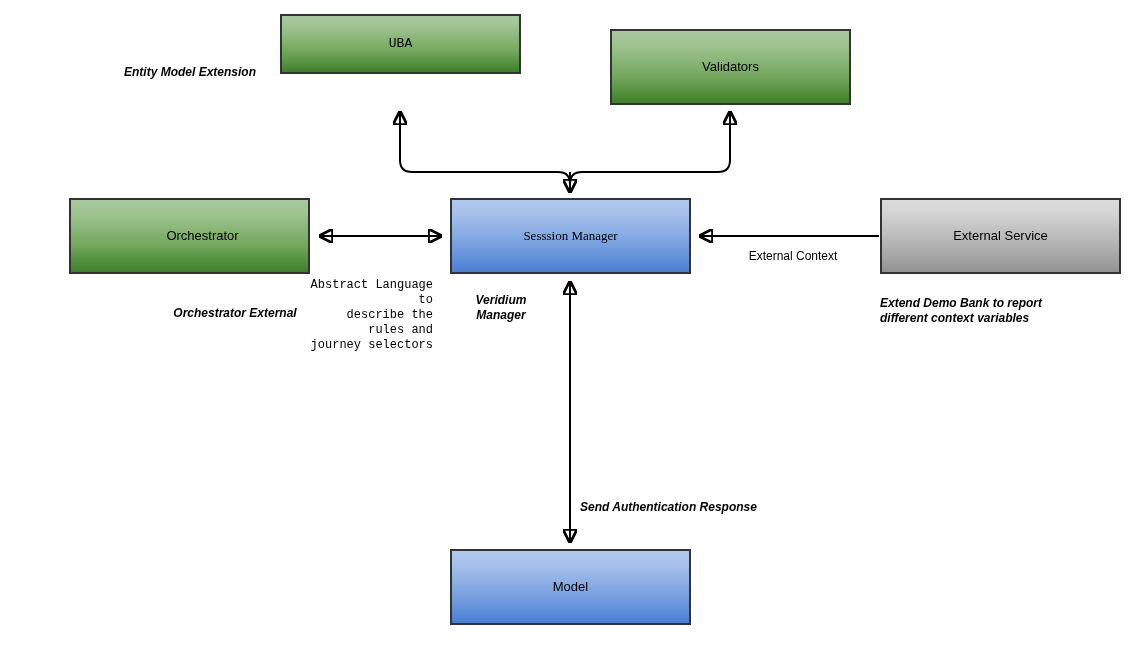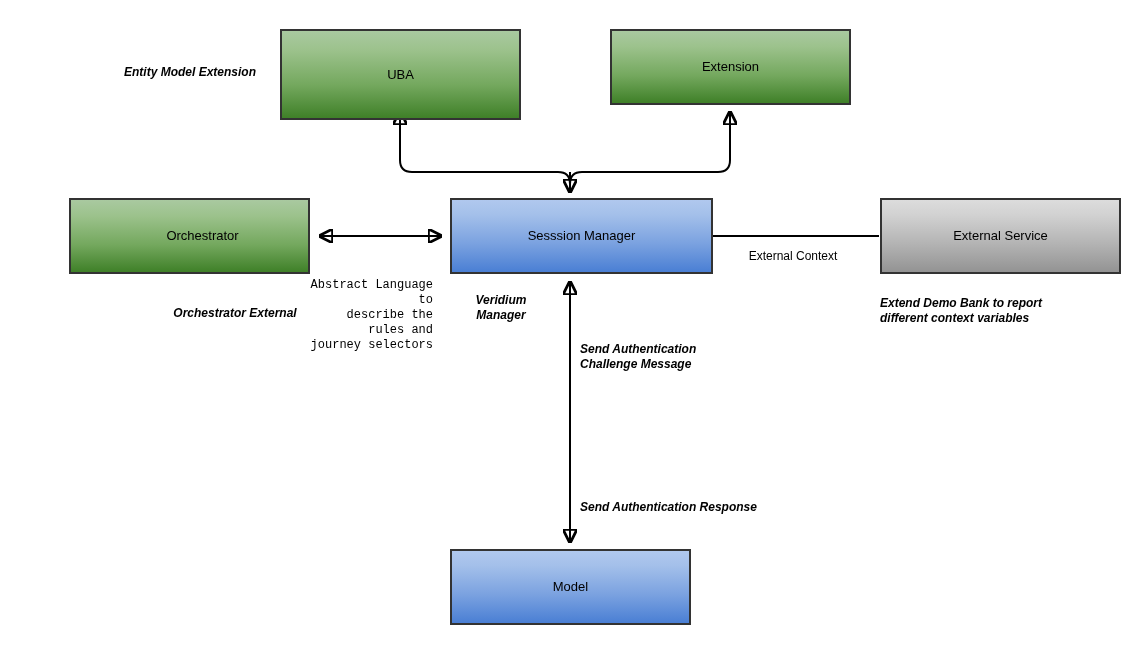--- a/index.html
+++ b/index.html
@@ -107,7 +107,7 @@
     </g>
   </svg>
 
-  <div class="node node-green" style="left:280px; top:29px; width:241px; height:91px;">
+  <div class="node node-green" style="left:280px; top:14px; width:241px; height:60px;font-family:Liberation Mono, monospace;">
     <span>UBA</span>
   </div>
 

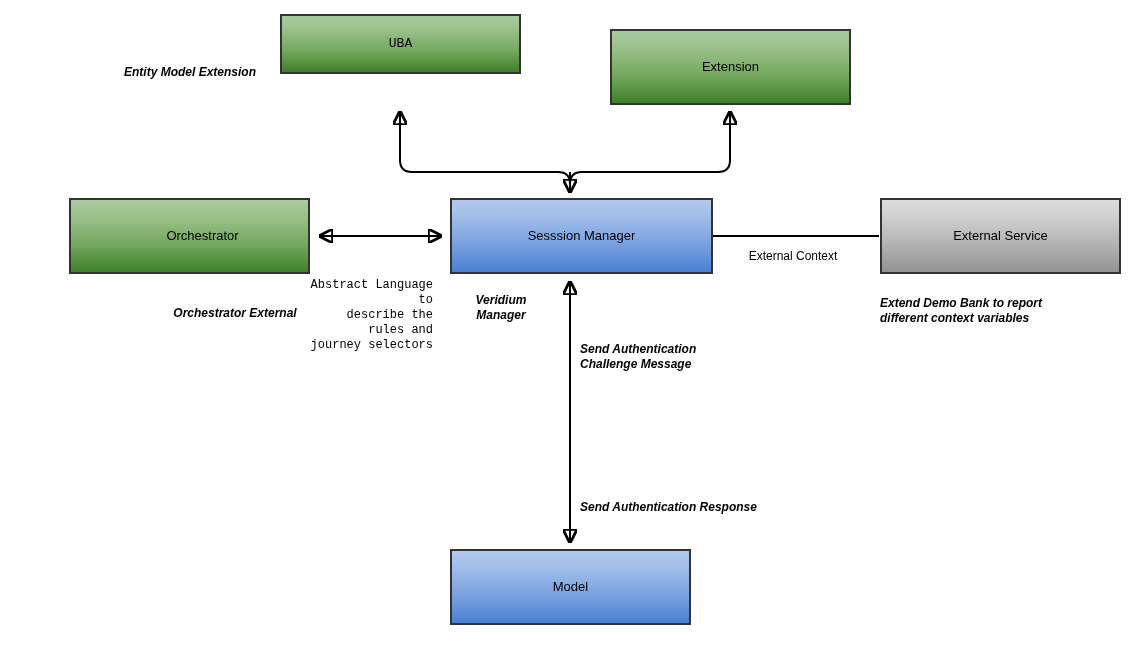--- a/index.html
+++ b/index.html
@@ -112,7 +112,7 @@
   </div>
 
   <div class="node node-green" style="left:610px; top:29px; width:241px; height:76px;">
-    <span>Extension</span>
+    <span>Validators</span>
   </div>
 
   <div class="node node-green" style="left:69px; top:198px; width:241px; height:76px;padding-left:26px;">

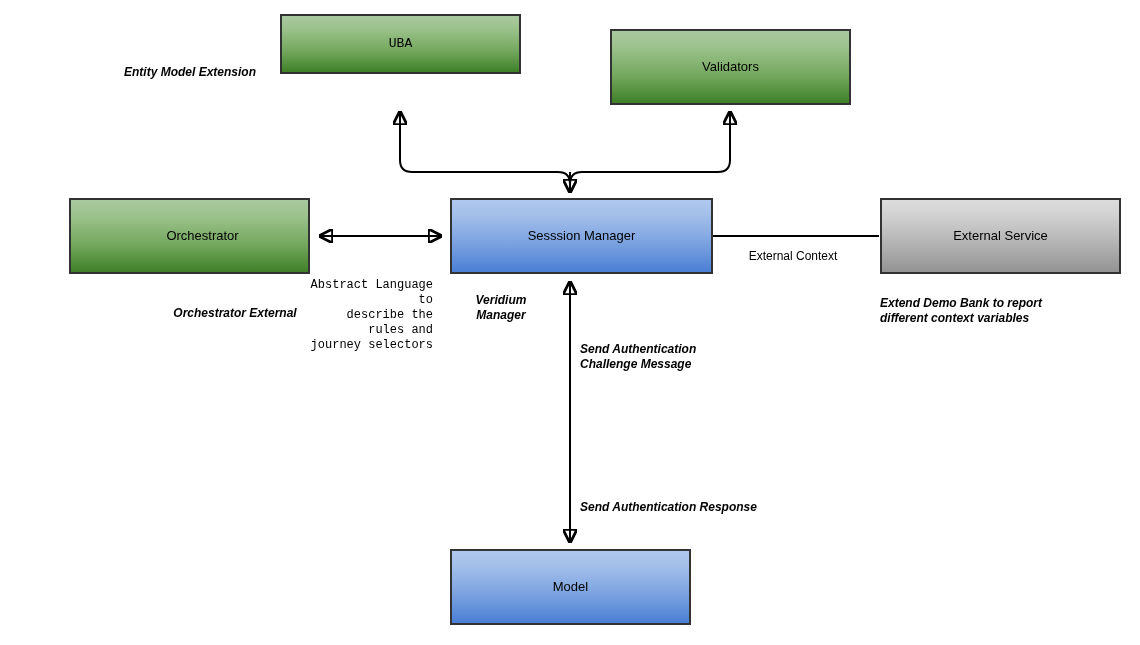--- a/index.html
+++ b/index.html
@@ -119,7 +119,7 @@
     <span>Orchestrator</span>
   </div>
 
-  <div class="node node-blue" style="left:450px; top:198px; width:263px; height:76px;">
+  <div class="node node-blue" style="left:450px; top:198px; width:241px; height:76px;font-family:Liberation Serif, serif;">
     <span>Sesssion Manager</span>
   </div>
 

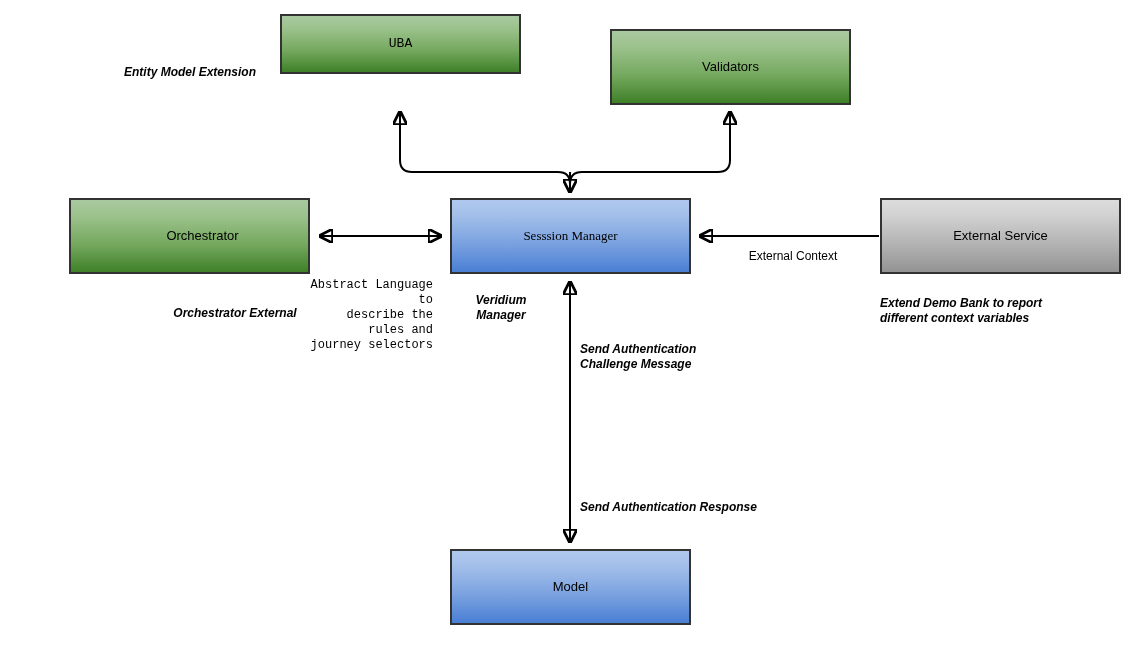--- a/index.html
+++ b/index.html
@@ -147,8 +147,6 @@
   <div class="label bold" style="left:880px; top:296px; width:241px; text-align:left;">Extend Demo Bank to report
 different context variables</div>
 
-  <div class="label bold" style="left:580px; top:342px; width:180px; text-align:left;">Send Authentication
-Challenge Message</div>
 
   <div class="label bold" style="left:580px; top:500px; width:250px; text-align:left;">Send Authentication Response</div>
 

